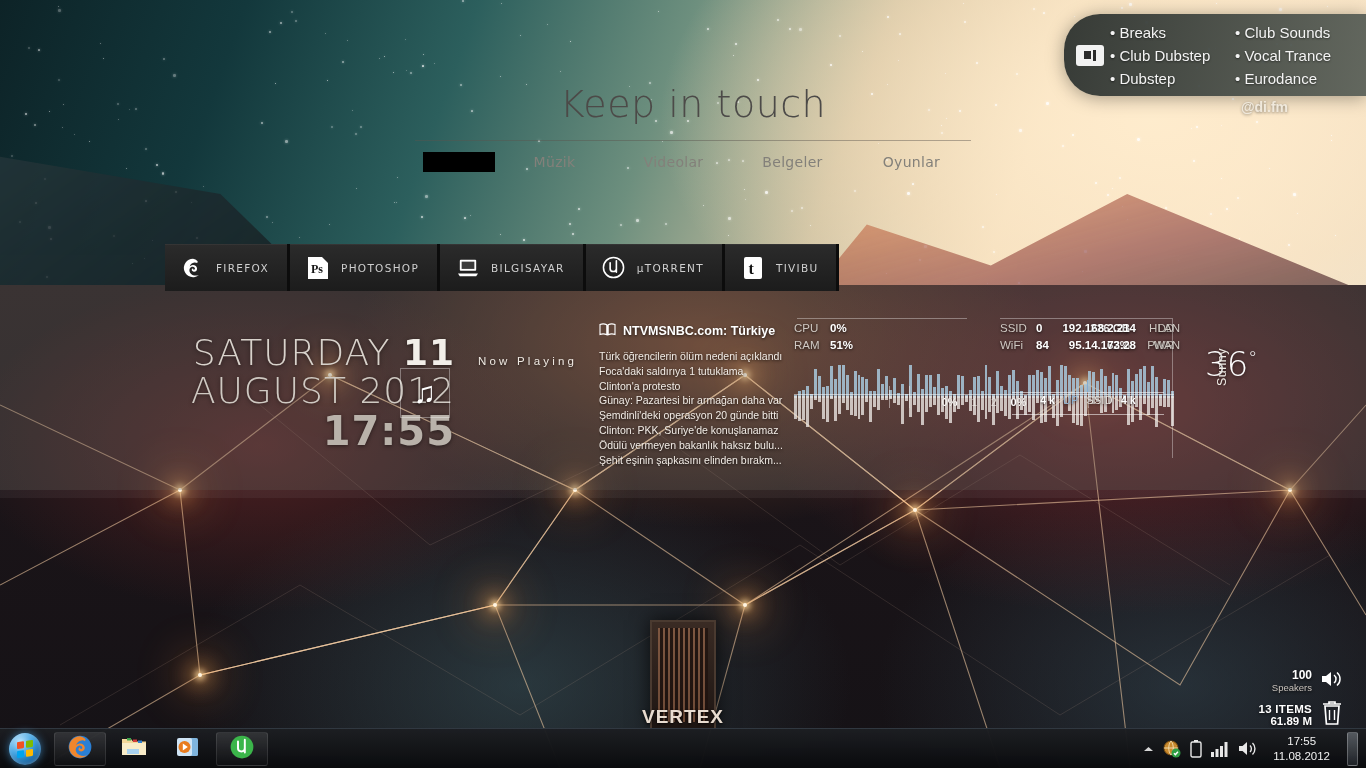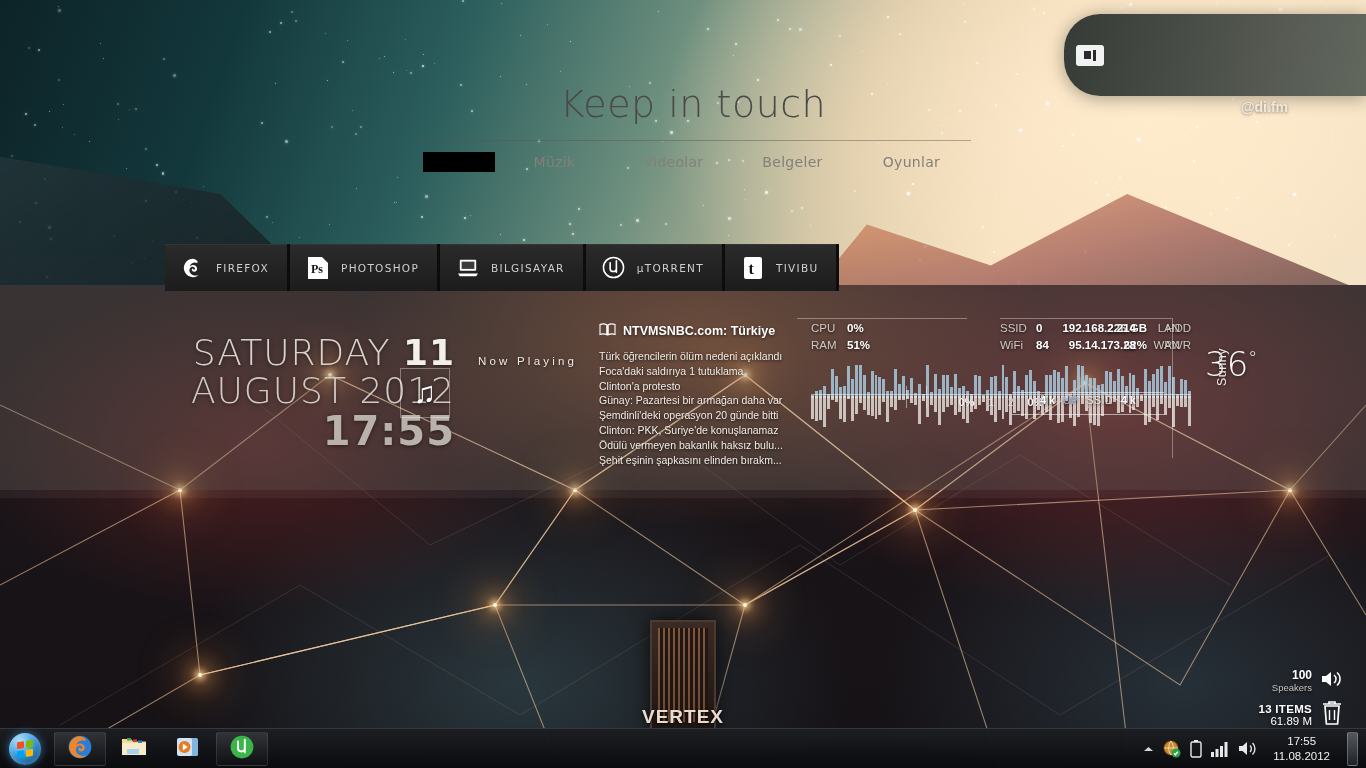--- a/index.html
+++ b/index.html
@@ -592,6 +592,18 @@
     <span class="sq"></span>
       <span class="br"></span>
   </div>
+  <div id="difm-cols">
+    <ul>
+      <li>Breaks</li>
+      <li>Club Dubstep</li>
+      <li>Dubstep</li>
+    </ul>
+    <ul>
+      <li>Club Sounds</li>
+      <li>Vocal Trance</li>
+      <li>Eurodance</li>
+    </ul>
+  </div>
 </div>
 <div id="difm-handle">@di.fm</div>
 

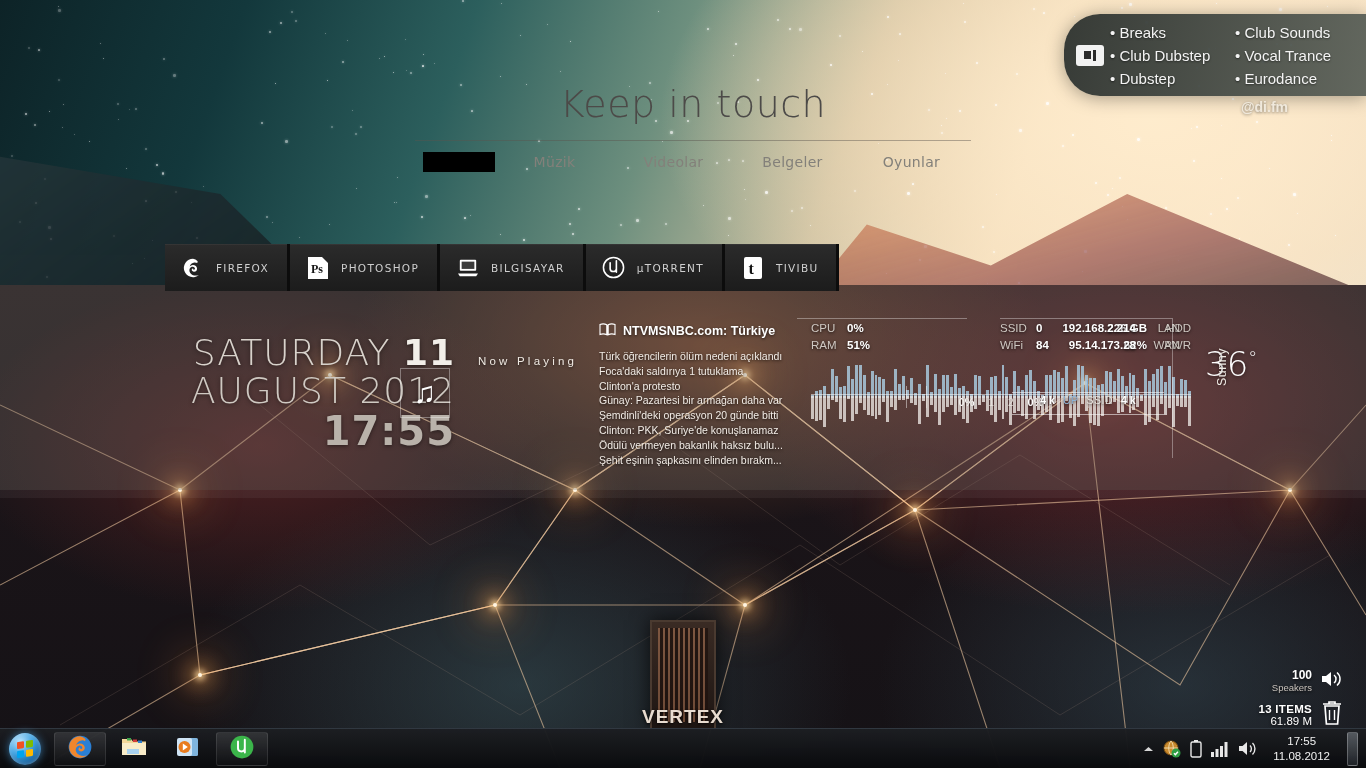--- a/index.html
+++ b/index.html
@@ -185,7 +185,7 @@
   }
 
   
-  #sysmon { position:absolute; left:811px; top:320px; width:380px; }
+  #sysmon { position:absolute; left:794px; top:320px; width:380px; }
   .mon-grid { display:flex; gap:0; }
   .mon-block { width:190px; }
   .mon-row { display:flex; align-items:baseline; font-size:11.5px; line-height:17px; text-shadow:0 1px 3px rgba(0,0,0,.7); }

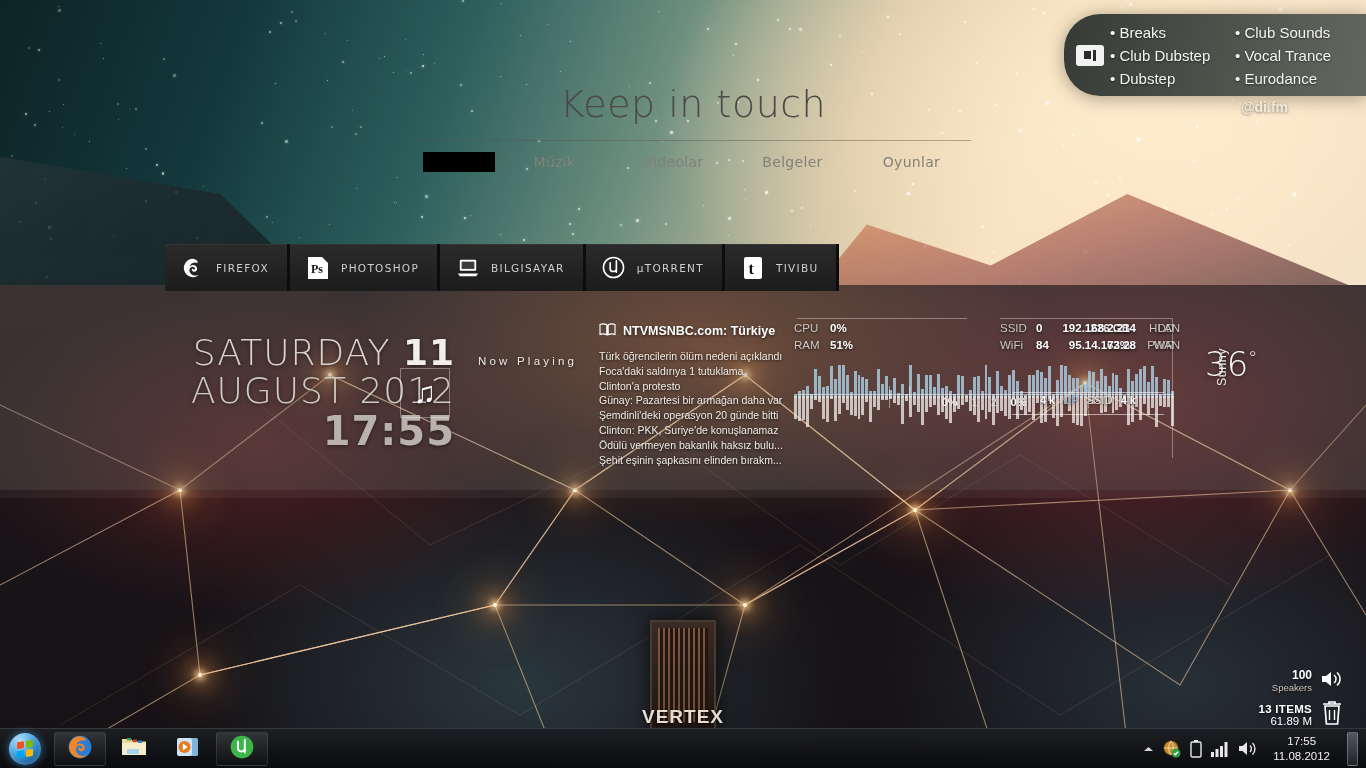--- a/index.html
+++ b/index.html
@@ -242,7 +242,7 @@
   #bin-widget { position:absolute; right:22px; top:700px; display:flex; align-items:center; gap:8px; }
   #bin-text { text-align:right; }
   #bin-count { color:#fff; font-size:11.5px; font-weight:bold; letter-spacing:.3px; text-shadow:0 1px 3px rgba(0,0,0,.8); }
-  #bin-size { color:#fff; font-size:11.5px; font-weight:normal; text-shadow:0 1px 3px rgba(0,0,0,.8); }
+  #bin-size { color:#fff; font-size:11.5px; font-weight:bold; text-shadow:0 1px 3px rgba(0,0,0,.8); }
 
   
   #taskbar {

